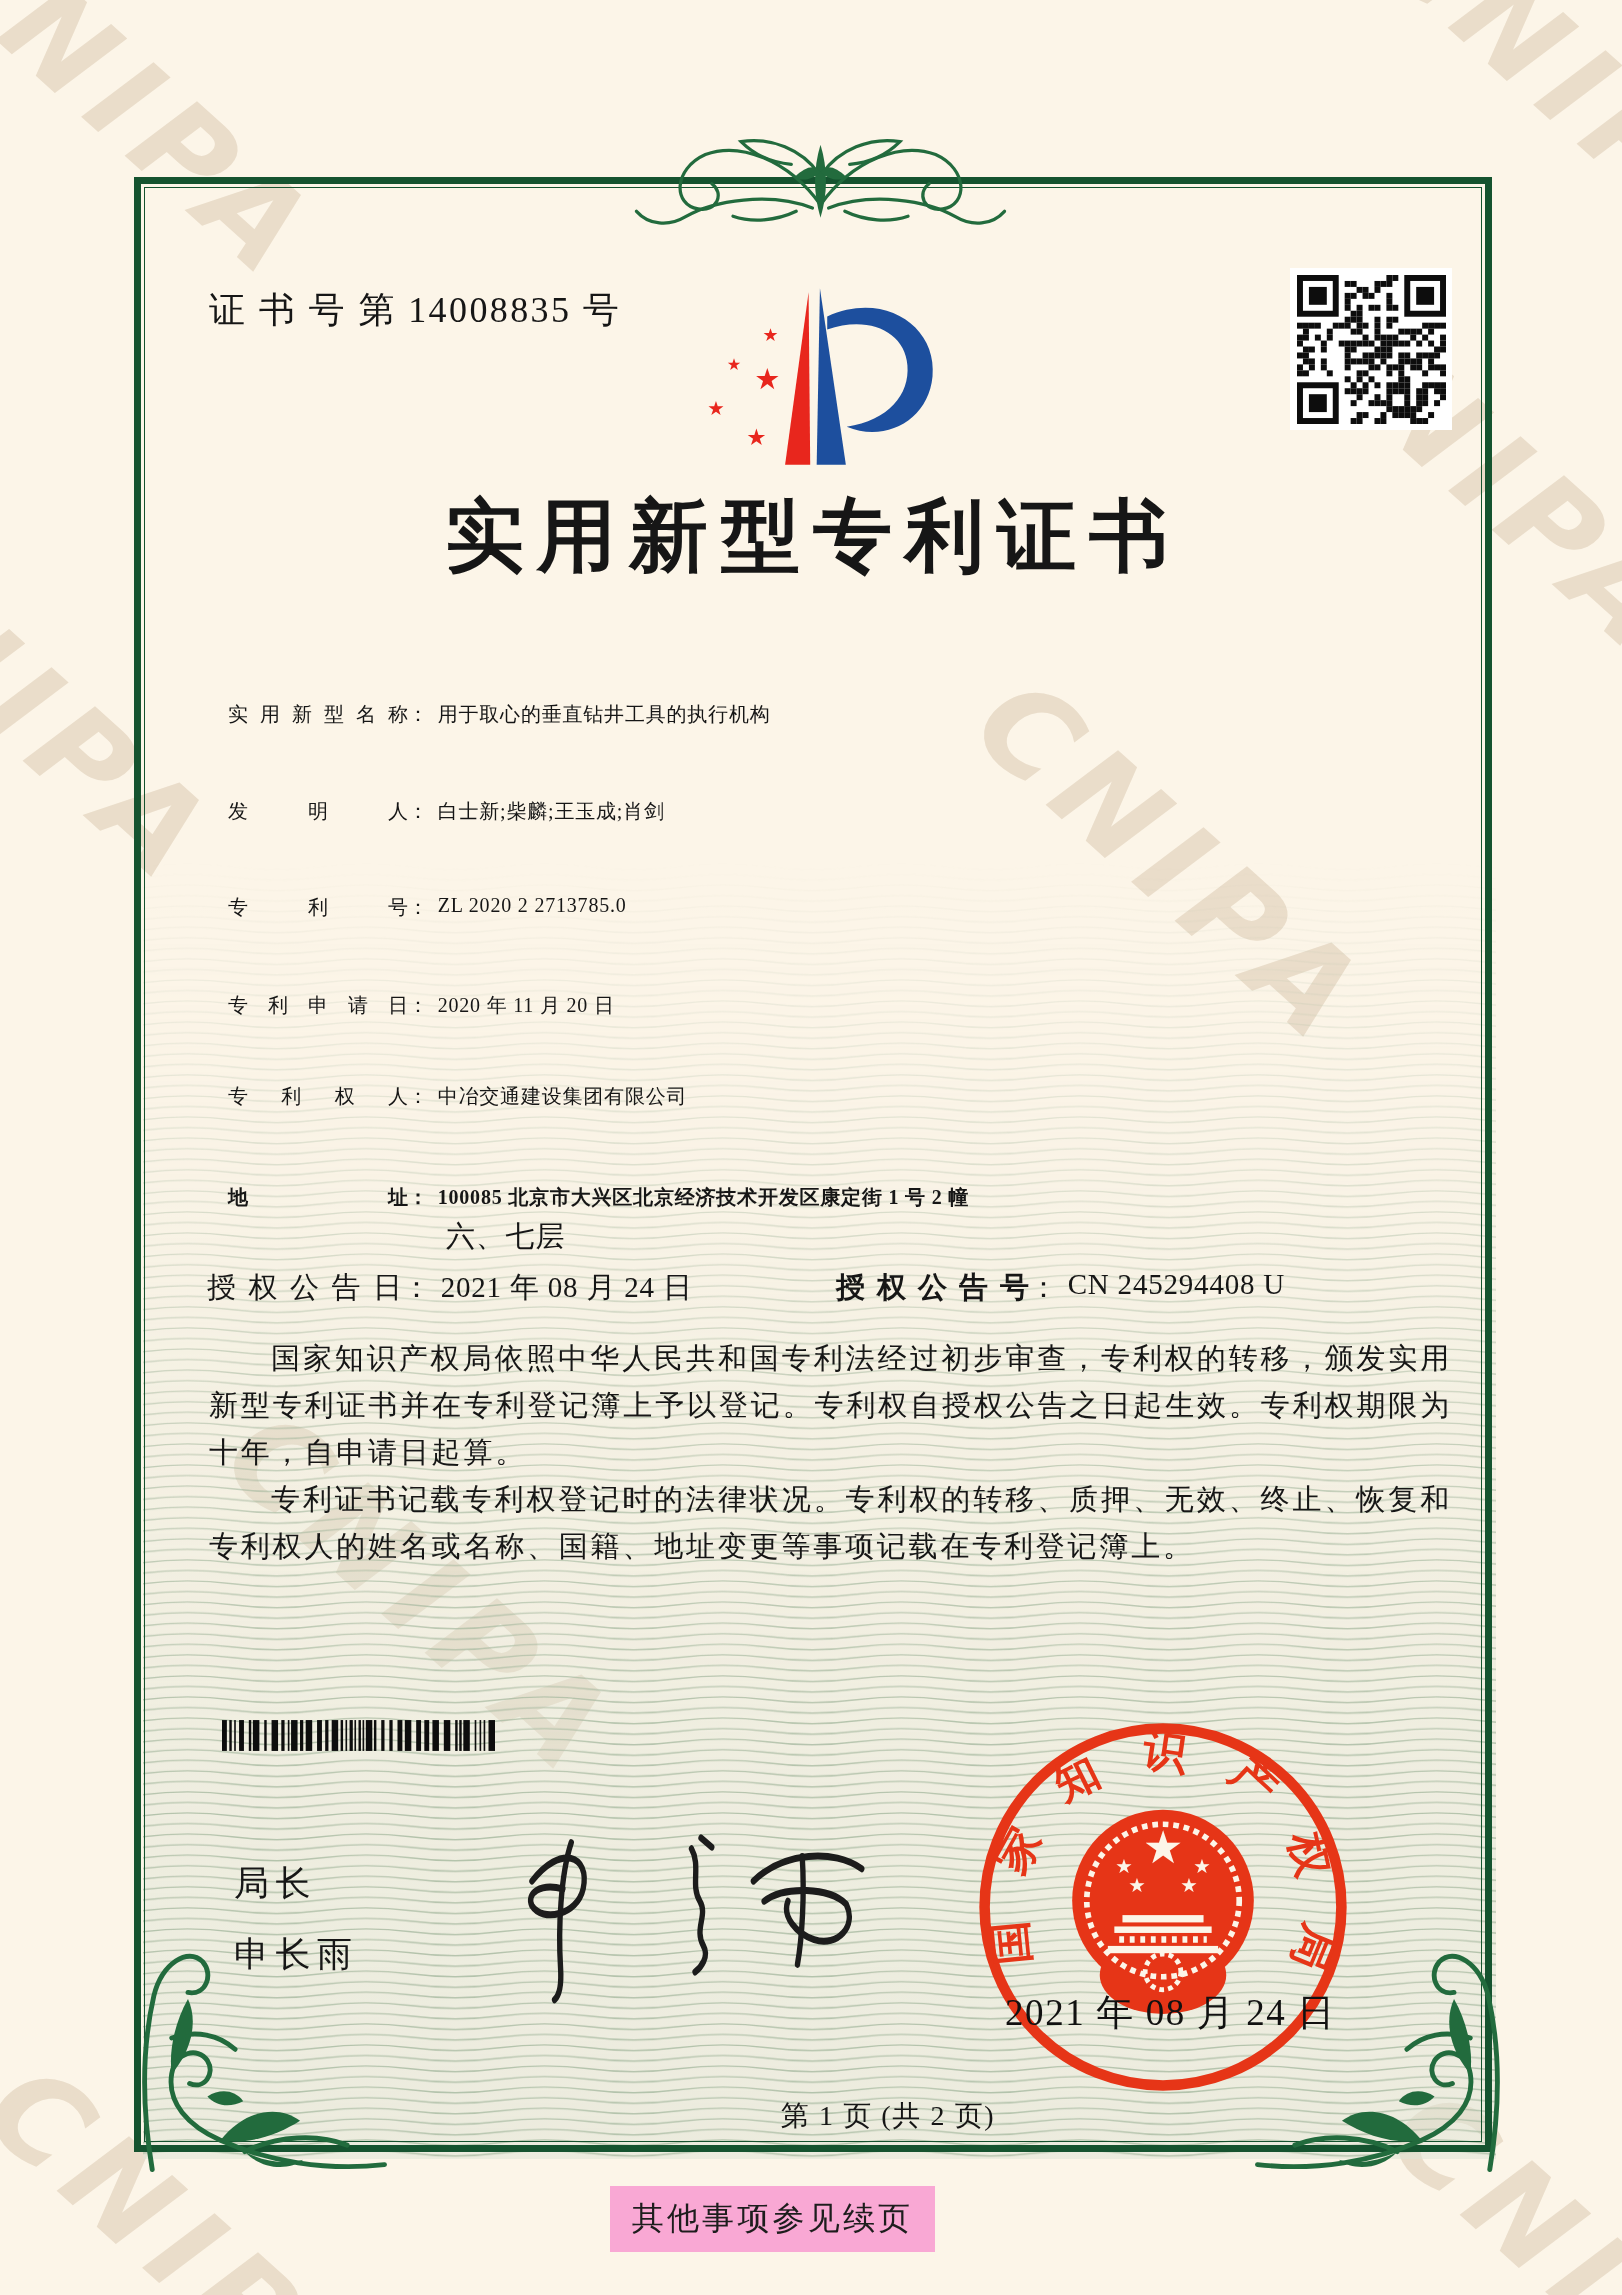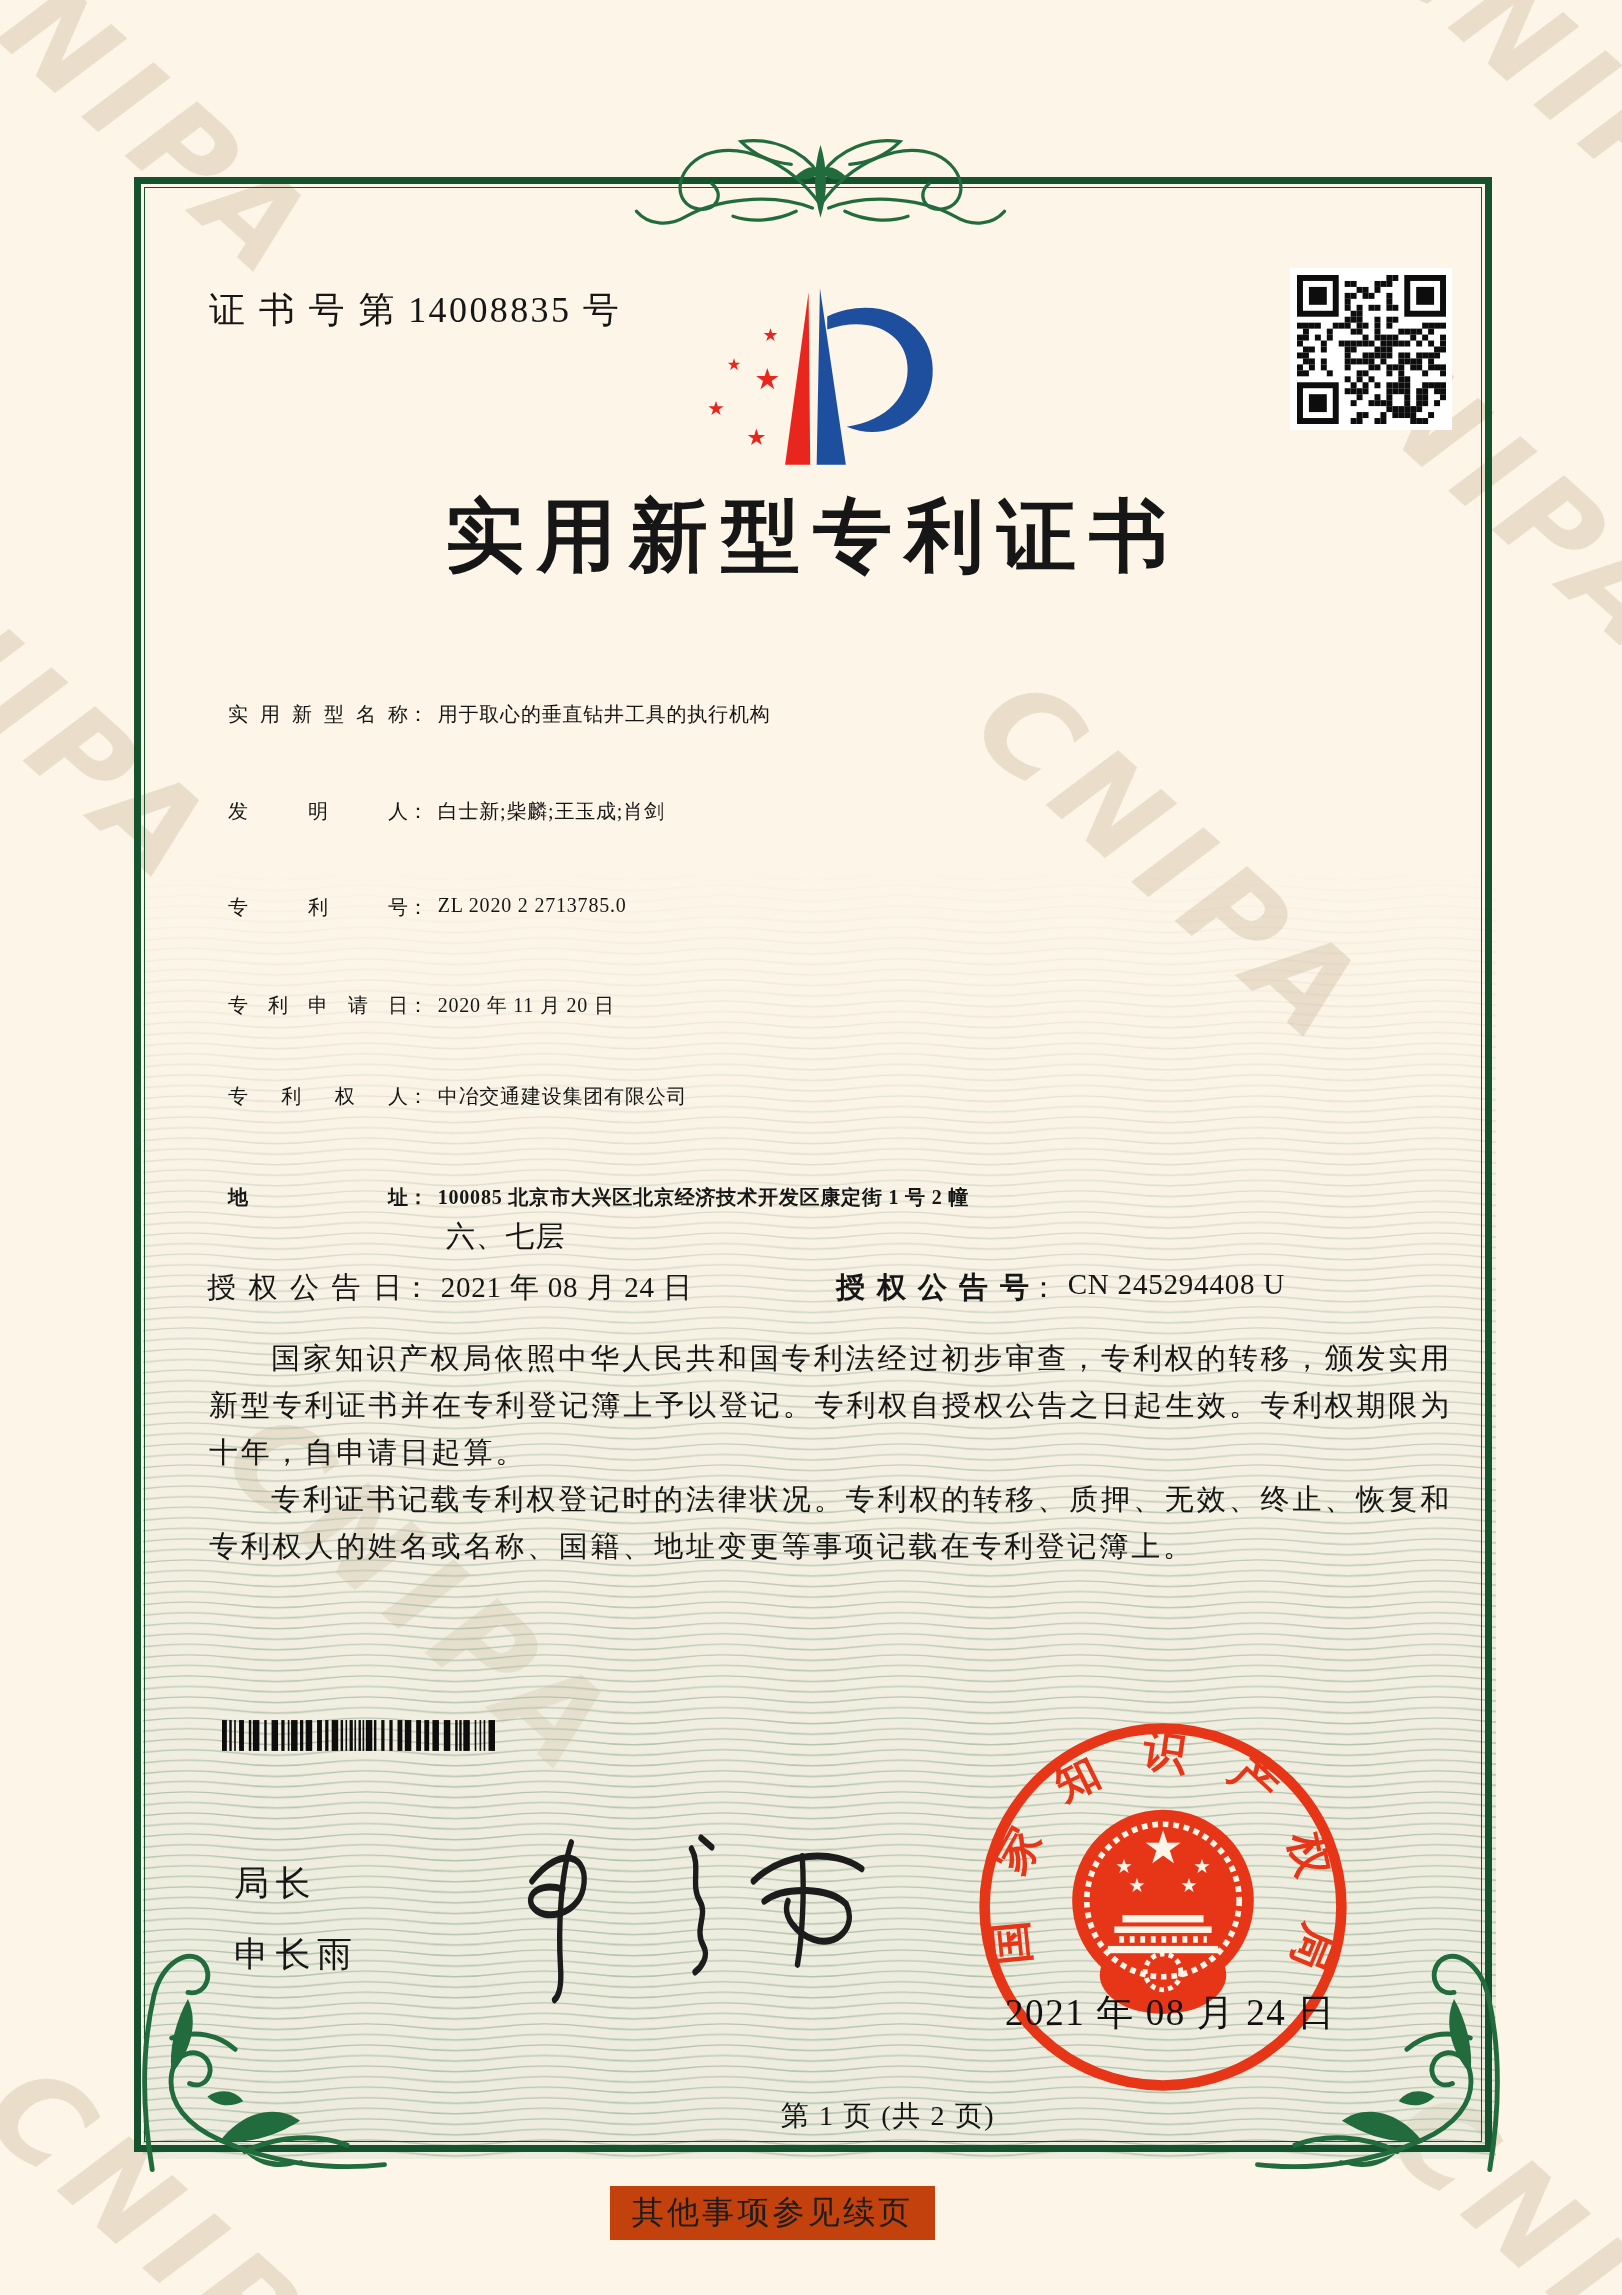--- a/index.html
+++ b/index.html
@@ -63,7 +63,7 @@
   .seal-date{position:absolute;left:1005px;top:1988px;font-size:37px;letter-spacing:1.6px;color:#111;}
   .page-indicator{position:absolute;left:134px;top:2097px;width:1508px;text-align:center;font-size:28px;letter-spacing:1.6px;}
   .cont-band{
-    position:absolute;left:610px;top:2186px;width:325px;height:54px;background:#c2410c;
+    position:absolute;left:610px;top:2186px;width:325px;height:66px;background:#f9a8d4;
     display:flex;align-items:center;justify-content:center;
   }
   .cont-band span{font-size:32px;letter-spacing:3.2px;color:#1d1d1d;}

